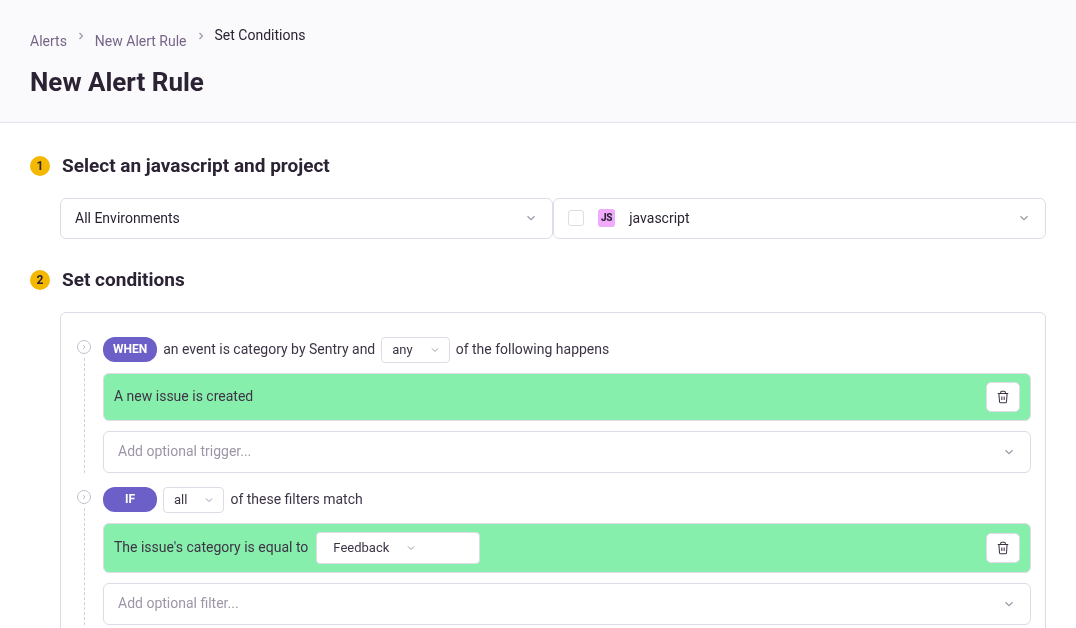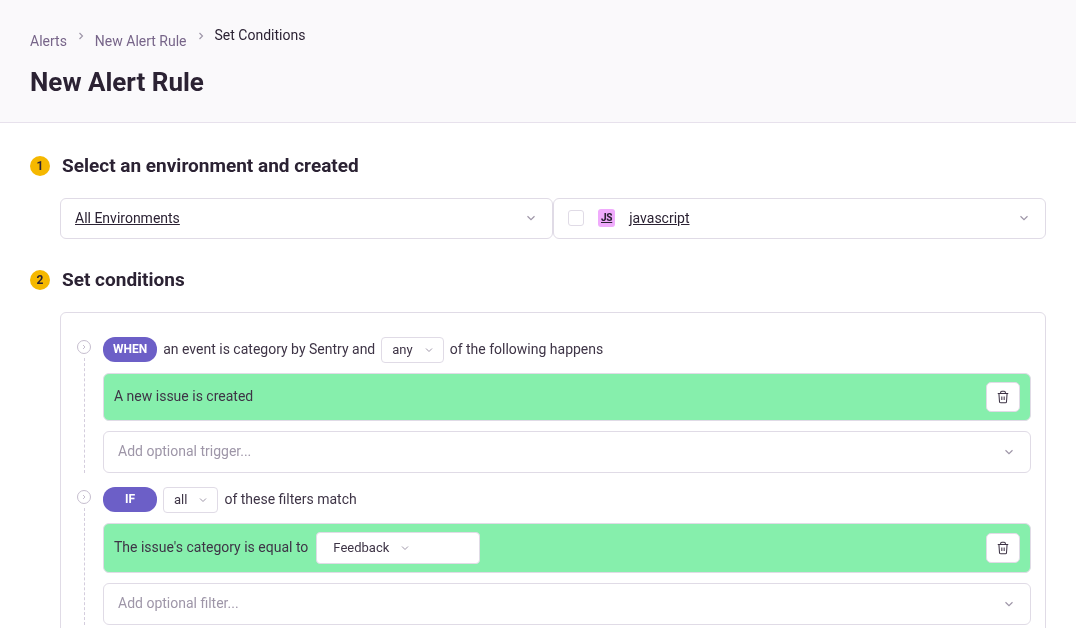--- a/index.html
+++ b/index.html
@@ -241,7 +241,7 @@
   <div class="section">
     <div class="section-heading">
       <span class="step-badge">1</span>
-      <span class="section-title">Select an environment and created</span>
+      <span class="section-title">Select an javascript and project</span>
     </div>
     <div class="env-project-row">
       <div class="select-box">

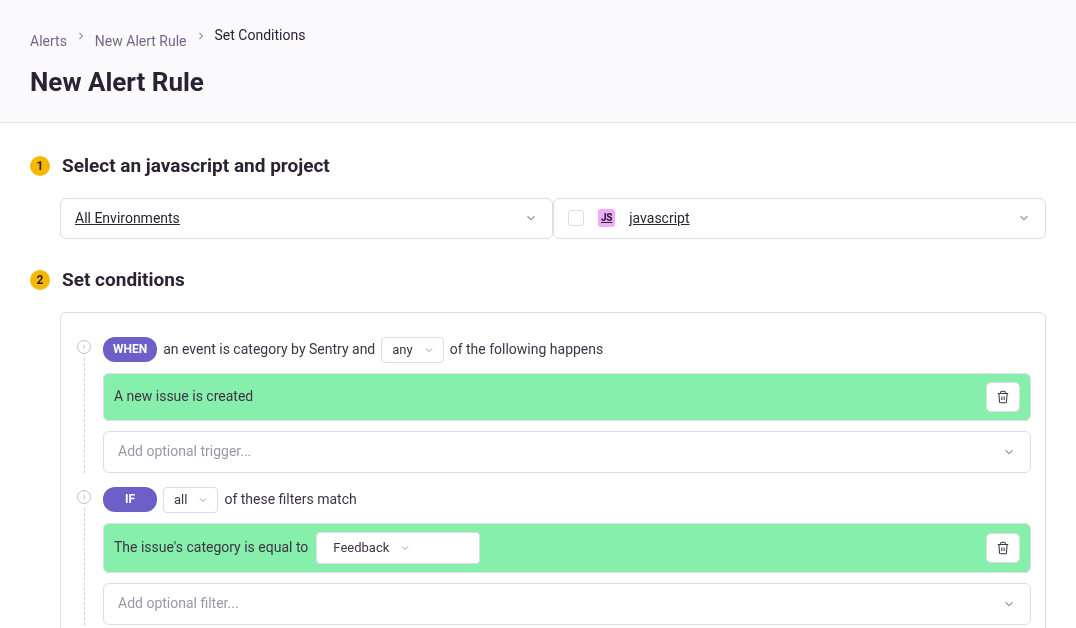--- a/index.html
+++ b/index.html
@@ -71,7 +71,6 @@
     .env-project-row {
       display: flex;
       padding-left: 30px;
-      text-decoration: underline;
     }
     .select-box {
       flex: 1;

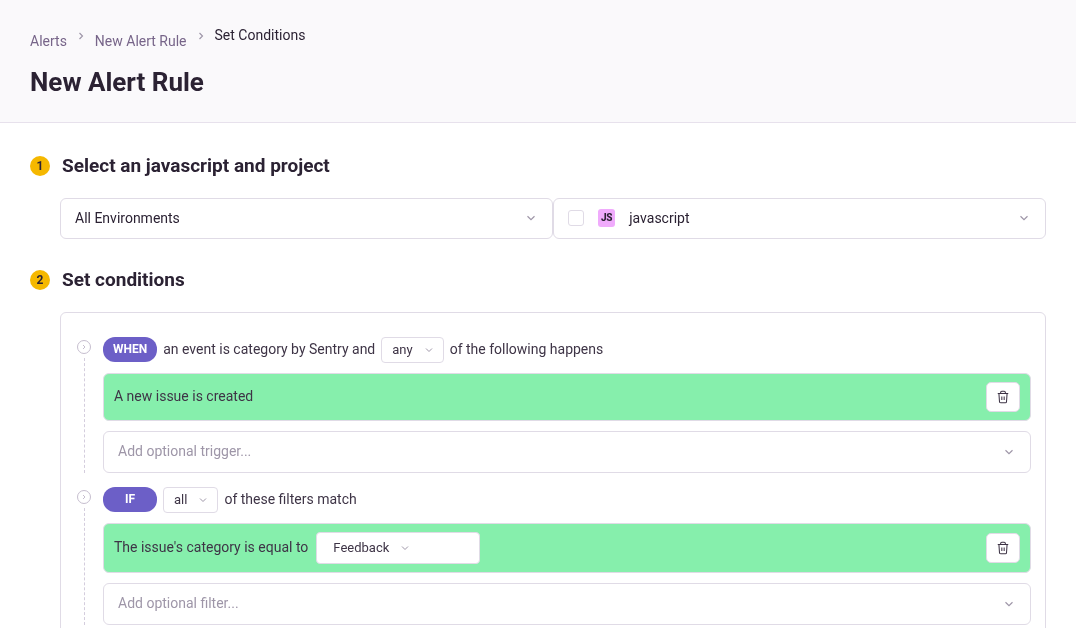--- a/index.html
+++ b/index.html
@@ -161,7 +161,7 @@
     .mini-select {
       display: inline-flex;
       align-items: center;
-      gap: 10px;
+      gap: 16px;
       border: 1px solid #e0dbe6;
       border-radius: 4px;
       padding: 3px 8px 3px 10px;

